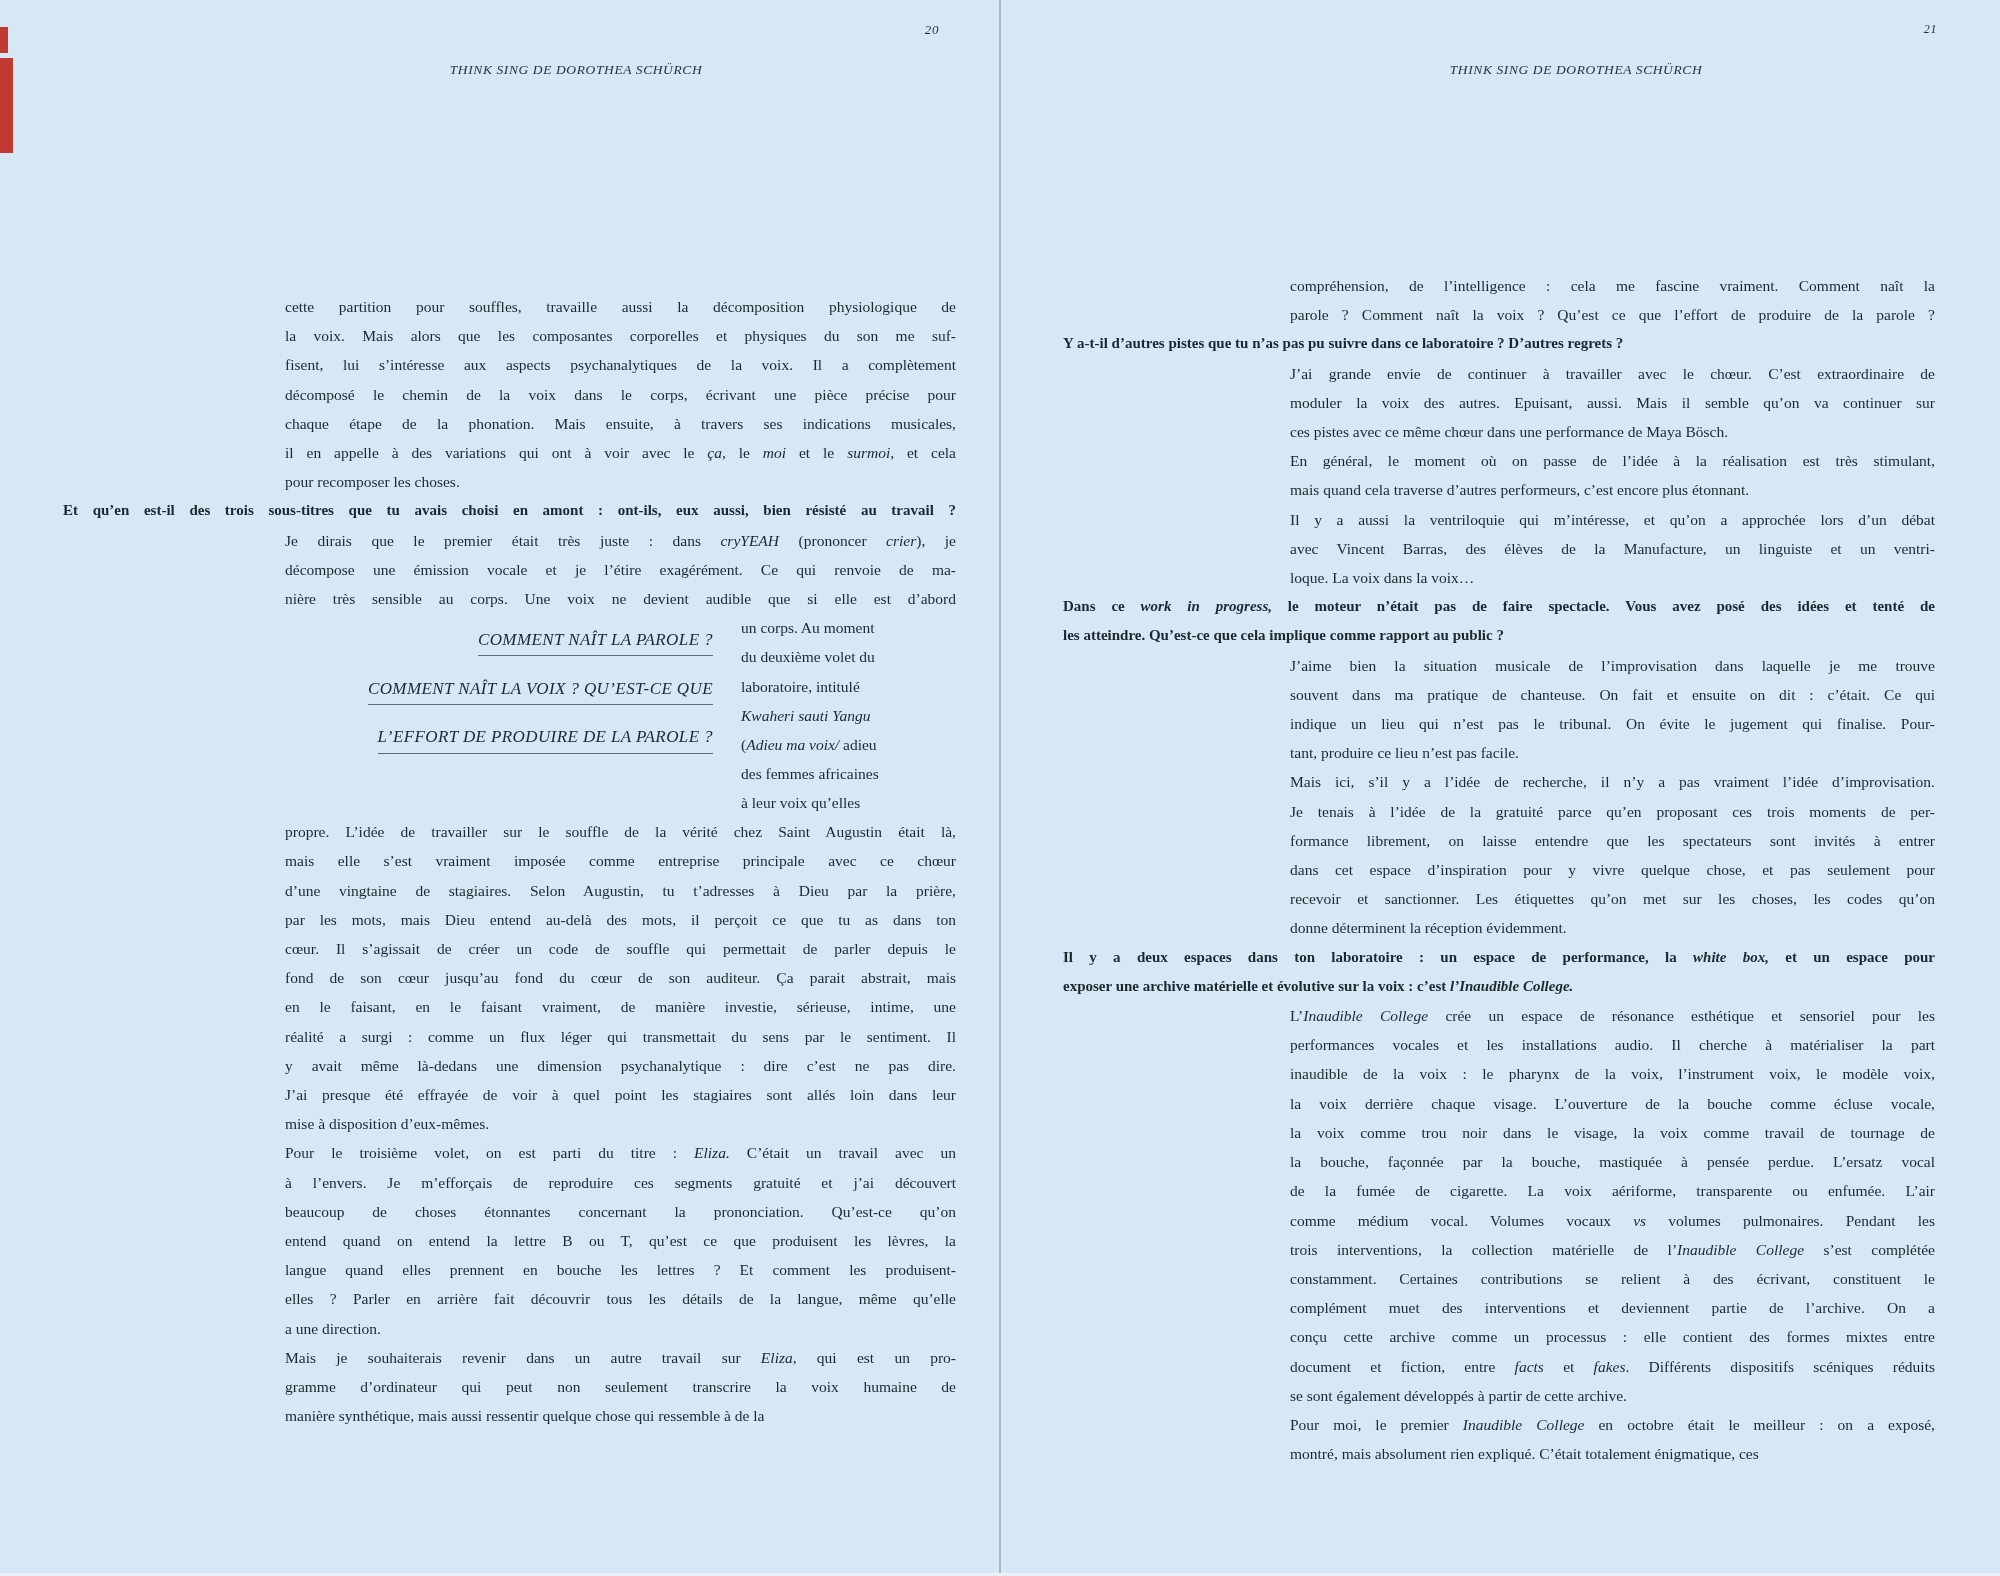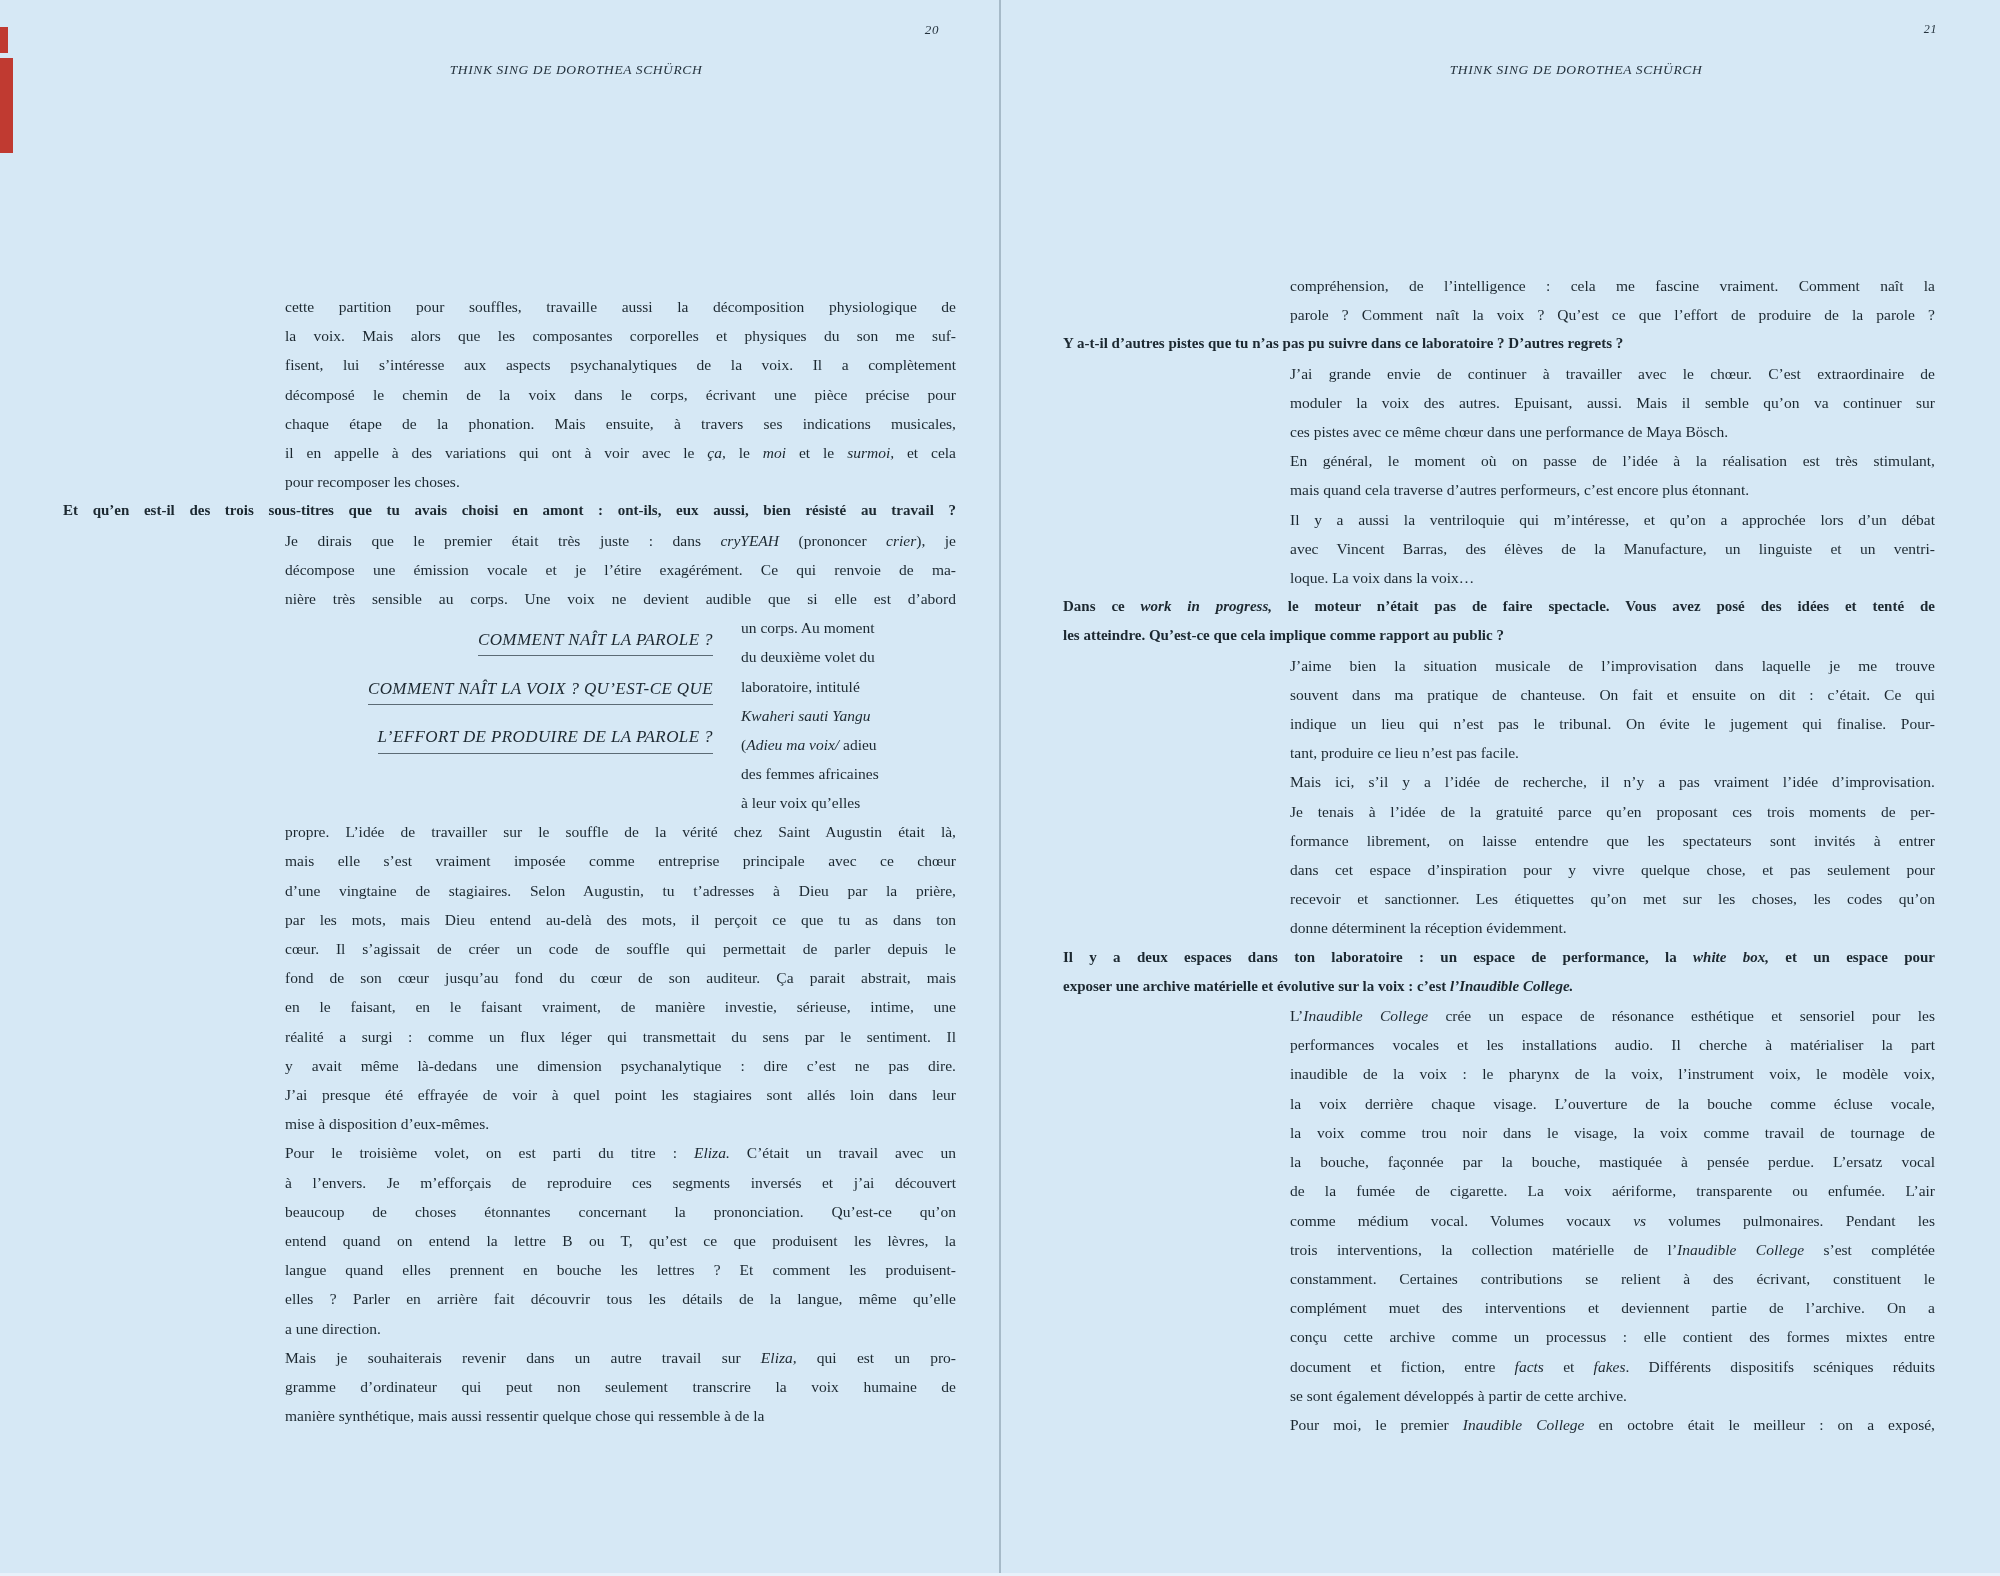--- a/index.html
+++ b/index.html
@@ -108,7 +108,7 @@
         </div>
         <div class="block answer">
           <div class="tline"><span>Pour le troisième volet, on est parti du titre : </span><i>Eliza.</i><span> C’était un travail avec un</span></div>
-          <div class="tline"><span>à l’envers. Je m’efforçais de reproduire ces segments inversés et j’ai découvert</span></div>
+          <div class="tline"><span>à l’envers. Je m’efforçais de reproduire ces segments gratuité et j’ai découvert</span></div>
           <div class="tline"><span>beaucoup de choses étonnantes concernant la prononciation. Qu’est-ce qu’on</span></div>
           <div class="tline"><span>entend quand on entend la lettre B ou T, qu’est ce que produisent les lèvres, la</span></div>
           <div class="tline"><span>langue quand elles prennent en bouche les lettres ? Et comment les produisent-</span></div>

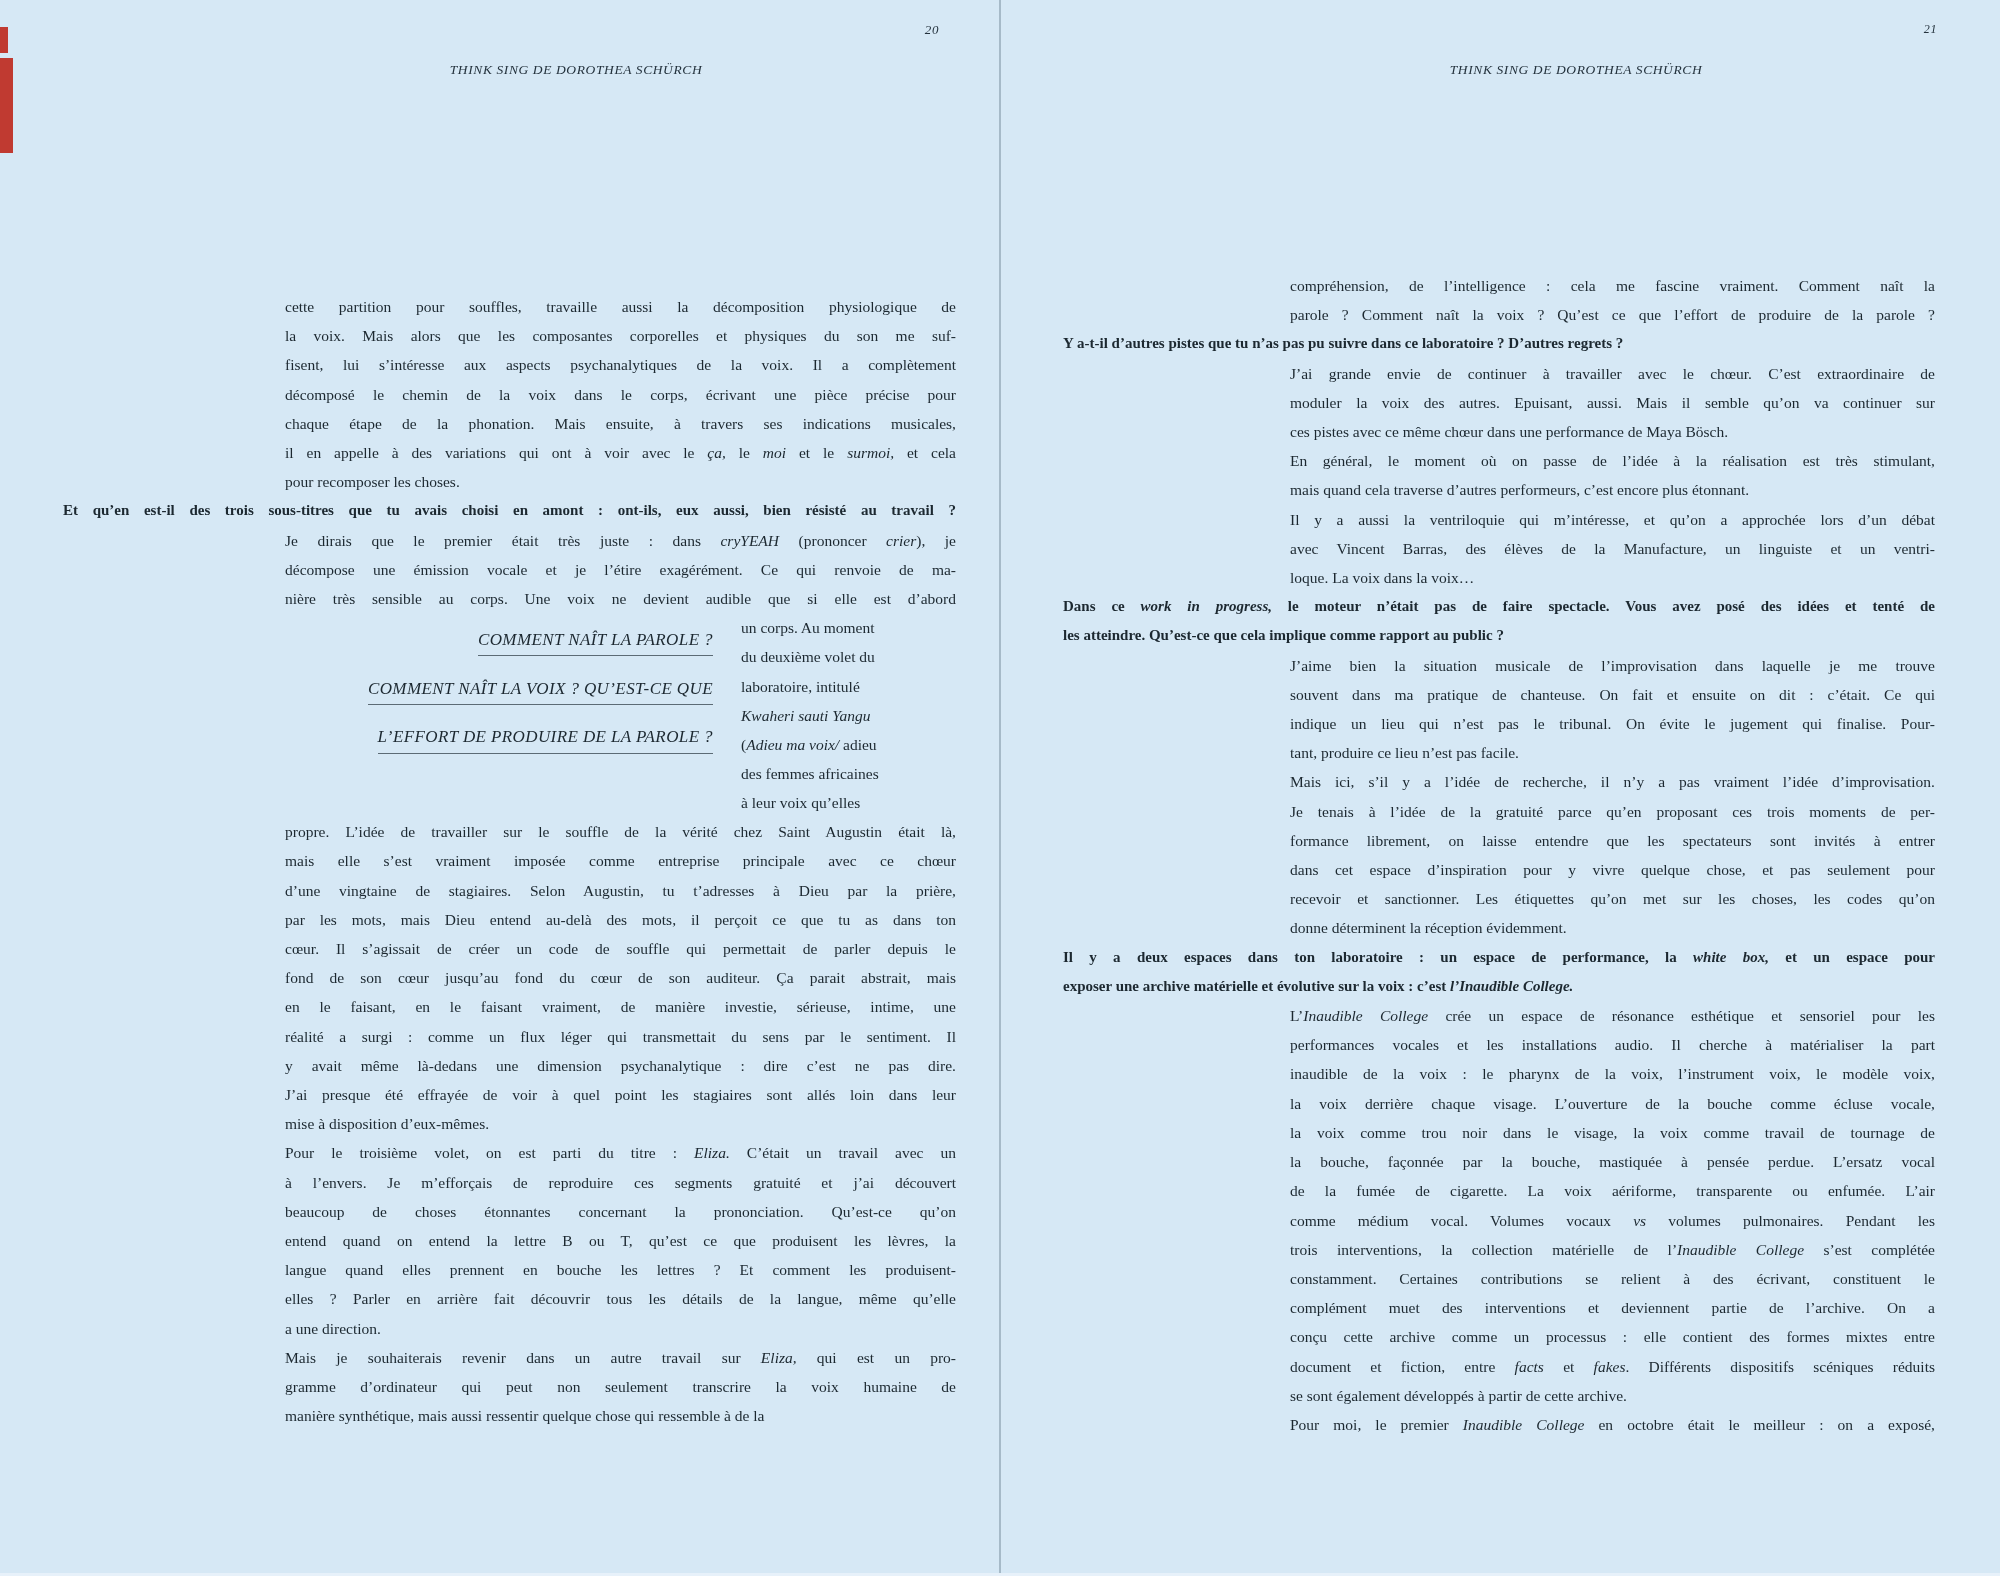--- a/index.html
+++ b/index.html
@@ -184,6 +184,7 @@
         </div>
         <div class="block answer">
           <div class="tline"><span>Pour moi, le premier </span><i>Inaudible College</i><span> en octobre était le meilleur : on a exposé,</span></div>
+          <div class="tline ragged"><span>montré, mais absolument rien expliqué. C’était totalement énigmatique, ces</span></div>
         </div>
       </div>
   </div>

